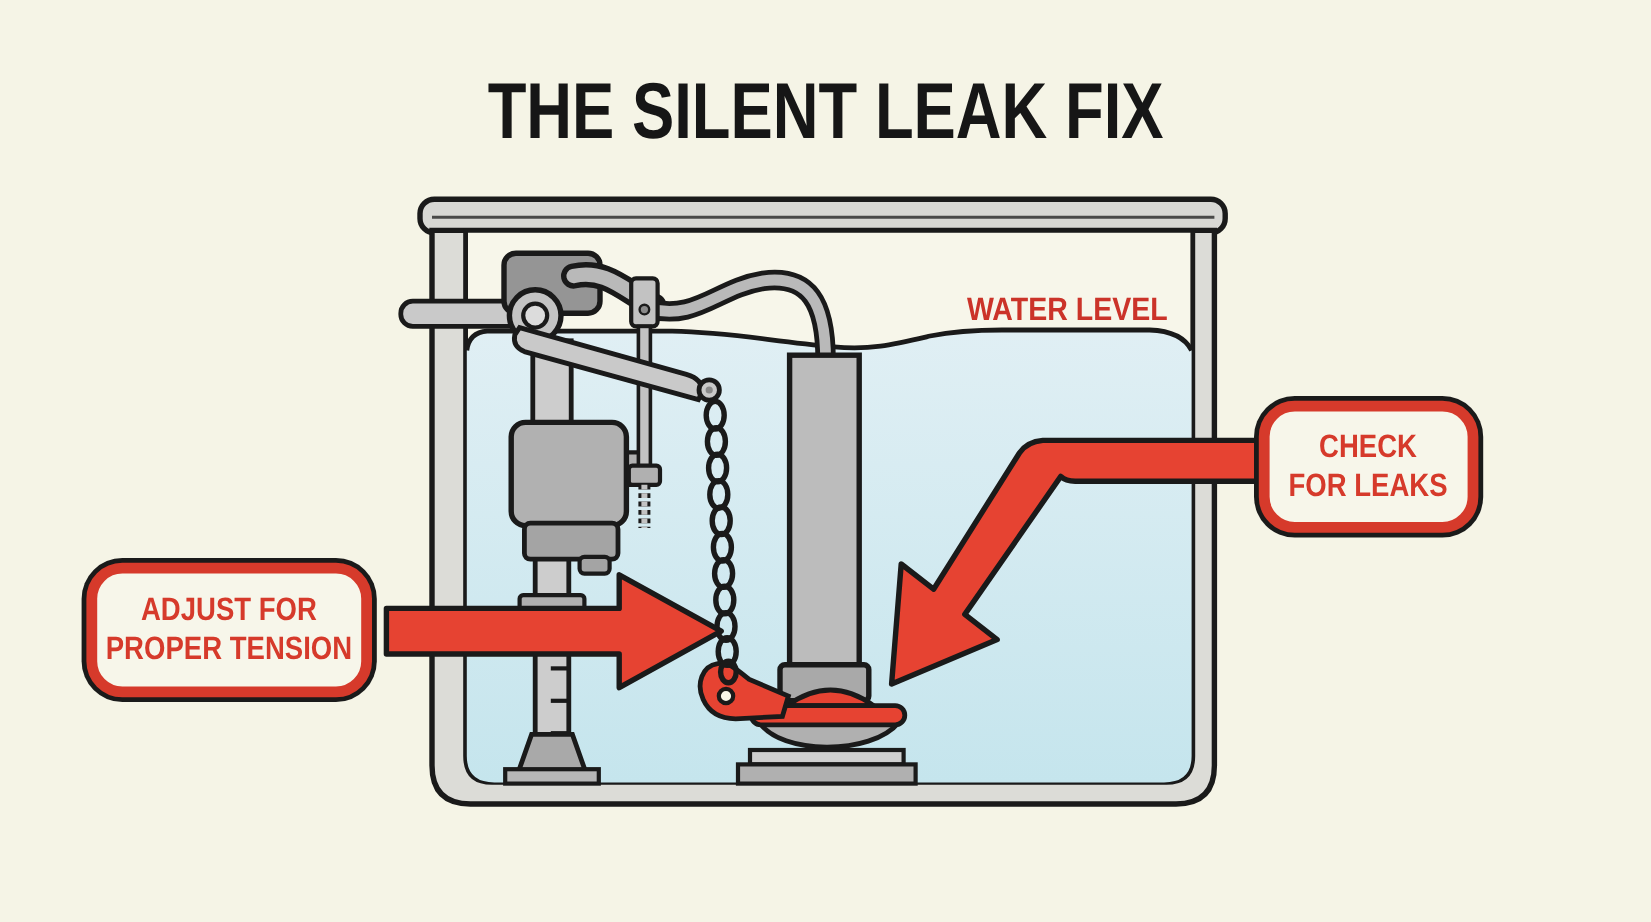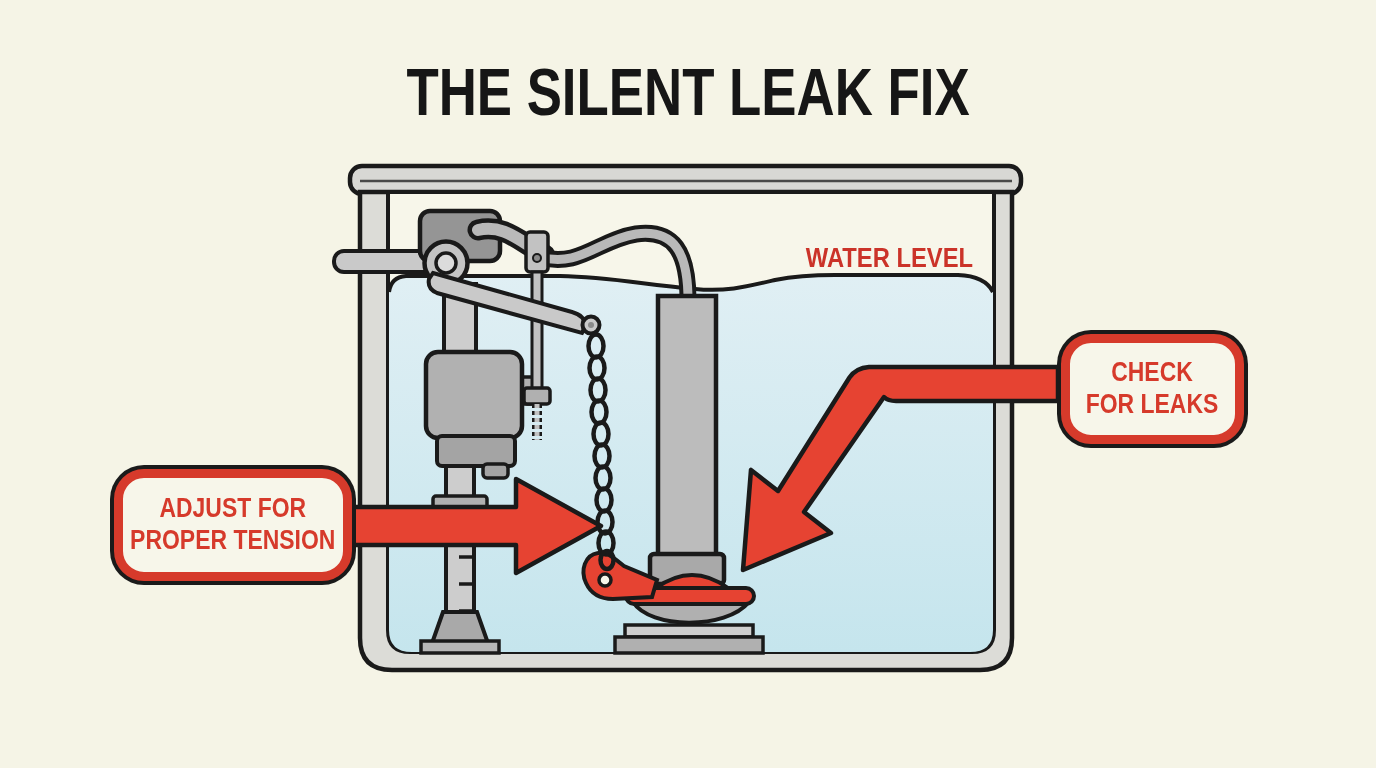--- a/index.html
+++ b/index.html
@@ -21,7 +21,7 @@
     position:absolute;background:var(--cream);
     border:9px solid var(--red);border-radius:30px;
     box-shadow:0 0 0 4px var(--outline);
-    display:flex;align-items:center;justify-content:center;text-align:center;margin-left:12px;
+    display:flex;align-items:center;justify-content:center;text-align:center;
   }
   .callout .txt{
     color:var(--red);font-weight:700;font-size:27px;line-height:1.18;

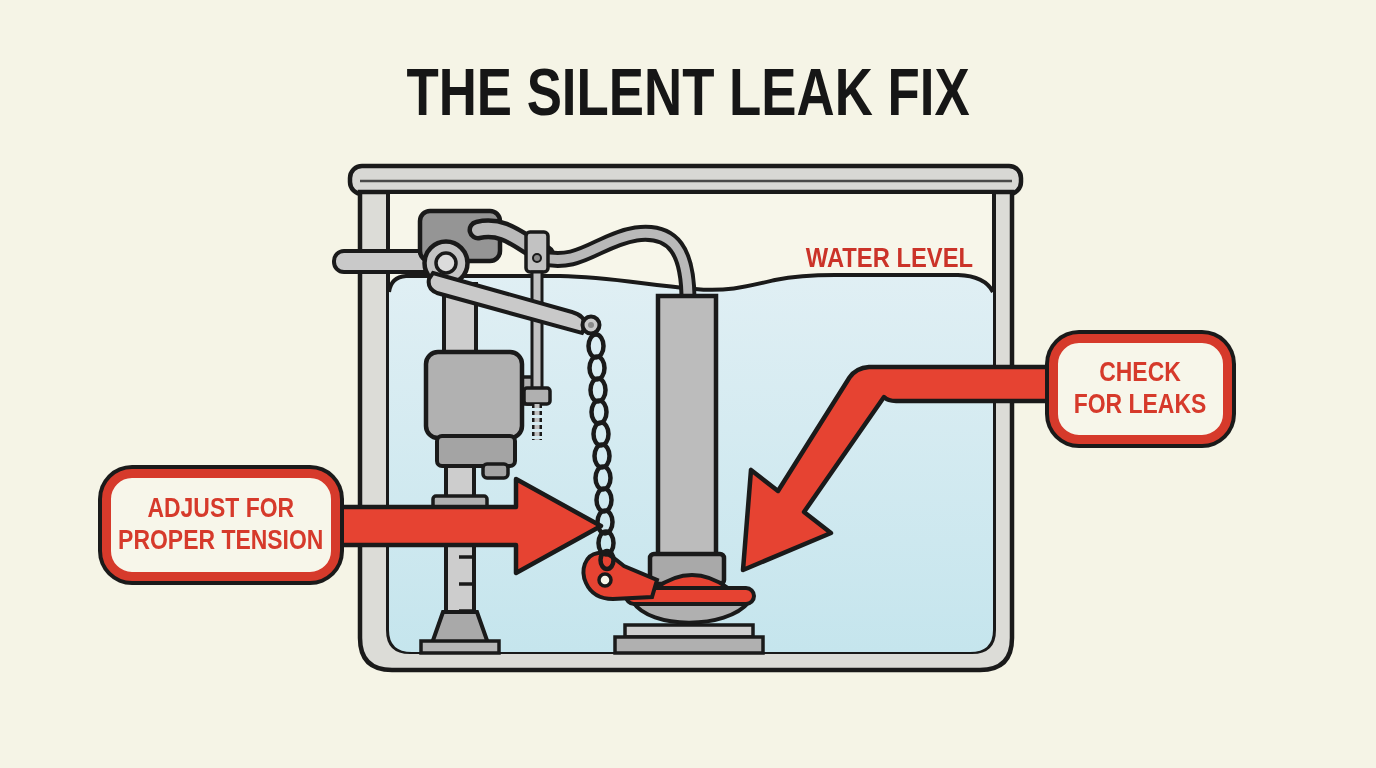--- a/index.html
+++ b/index.html
@@ -27,7 +27,7 @@
     color:var(--red);font-weight:700;font-size:27px;line-height:1.18;
     transform:scaleX(.85);white-space:nowrap;
   }
-  .callout-adjust{left:102px;top:469px;width:238px;height:112px}
+  .callout-adjust{left:72px;top:469px;width:238px;height:112px}
   .callout-check{left:1049px;top:334px;width:183px;height:110px}
   .water-level{
     position:absolute;left:795px;top:243px;width:180px;text-align:center;

